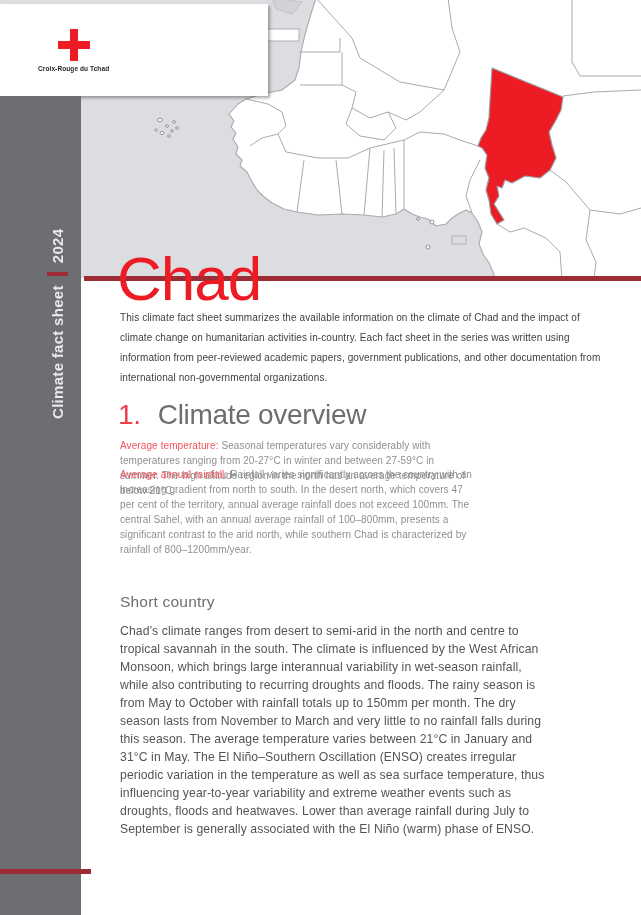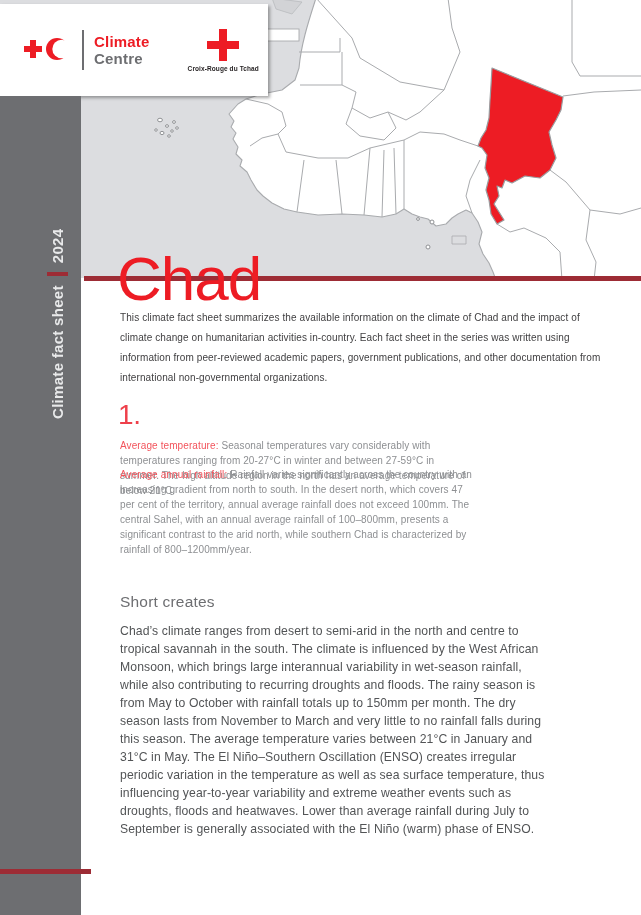--- a/index.html
+++ b/index.html
@@ -164,22 +164,6 @@
 <div class="rule-main"></div>
 
 <div class="logo-card">
-  <div class="cc-logo">
-    <div class="cc-marks">
-      <svg width="46" height="26" viewBox="0 0 46 26">
-        <path d="M8,2 h6 v6 h6 v6 h-6 v6 h-6 v-6 h-6 v-6 h6 Z" fill="#ed1c24" transform="translate(-2,1)"></path>
-        <g>
-          <circle cx="33" cy="12" r="11" fill="#ed1c24"></circle>
-          <circle cx="37.5" cy="12" r="9.2" fill="#ffffff"></circle>
-        </g>
-      </svg>
-    </div>
-    <div class="cc-divider"></div>
-    <div class="cc-wordmark">
-      <div class="cc-word-1">Climate</div>
-      <div class="cc-word-2">Centre</div>
-    </div>
-  </div>
   <div class="ns-logo">
     <svg width="34" height="34" viewBox="0 0 34 34">
       <path d="M13,1 h8 v12 h12 v8 h-12 v12 h-8 v-12 h-12 v-8 h12 Z" fill="#ed1c24"></path>

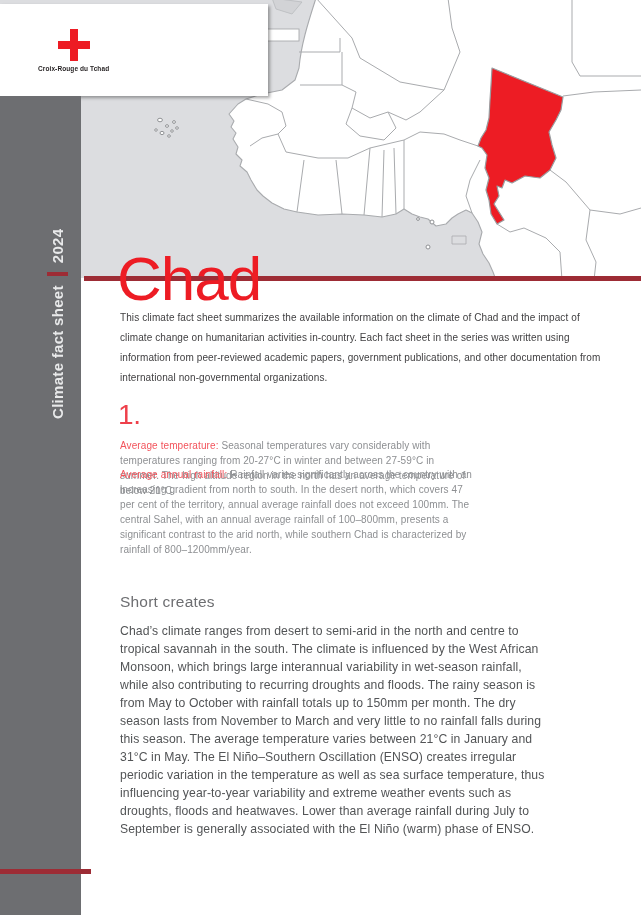--- a/index.html
+++ b/index.html
@@ -186,6 +186,7 @@
 
 <div class="section-heading">
   <span class="section-number">1.</span>
+  <span class="section-title">Climate overview</span>
 </div>
 
 <p class="fact-para para-temp"><span class="para-label">Average temperature:</span> <span>Seasonal temperatures vary considerably with temperatures ranging from 20-27°C in winter and between 27-59°C in summer. The high altitude region in the north has an average temperature of below 21°C.</span></p>

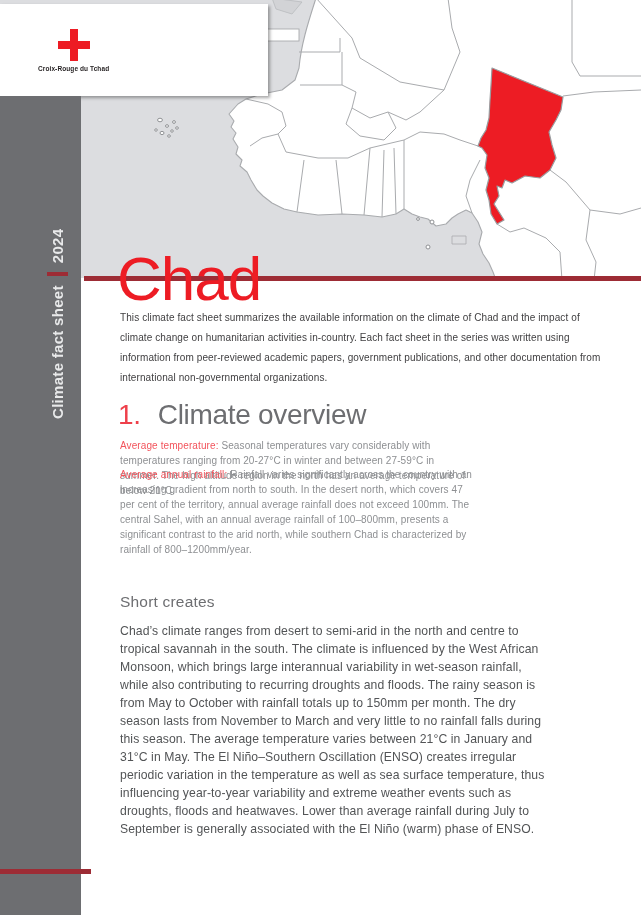--- a/index.html
+++ b/index.html
@@ -193,7 +193,7 @@
 
 <p class="fact-para para-rain"><span class="para-label">Average annual rainfall:</span> <span>Rainfall varies significantly across the country with an increasing gradient from north to south. In the desert north, which covers 47 per cent of the territory, annual average rainfall does not exceed 100mm. The central Sahel, with an annual average rainfall of 100–800mm, presents a significant contrast to the arid north, while southern Chad is characterized by rainfall of 800–1200mm/year.</span></p>
 
-<div class="short-overview-heading">Short creates</div>
+<div class="short-overview-heading">Short country</div>
 
 <p class="overview-para">Chad’s climate ranges from desert to semi-arid in the north and centre to tropical savannah in the south. The climate is influenced by the West African Monsoon, which brings large interannual variability in wet-season rainfall, while also contributing to recurring droughts and floods. The rainy season is from May to October with rainfall totals up to 150mm per month. The dry season lasts from November to March and very little to no rainfall falls during this season. The average temperature varies between 21°C in January and 31°C in May. The El Niño–Southern Oscillation (ENSO) creates irregular periodic variation in the temperature as well as sea surface temperature, thus influencing year-to-year variability and extreme weather events such as droughts, floods and heatwaves. Lower than average rainfall during July to September is generally associated with the El Niño (warm) phase of ENSO.</p>
 

